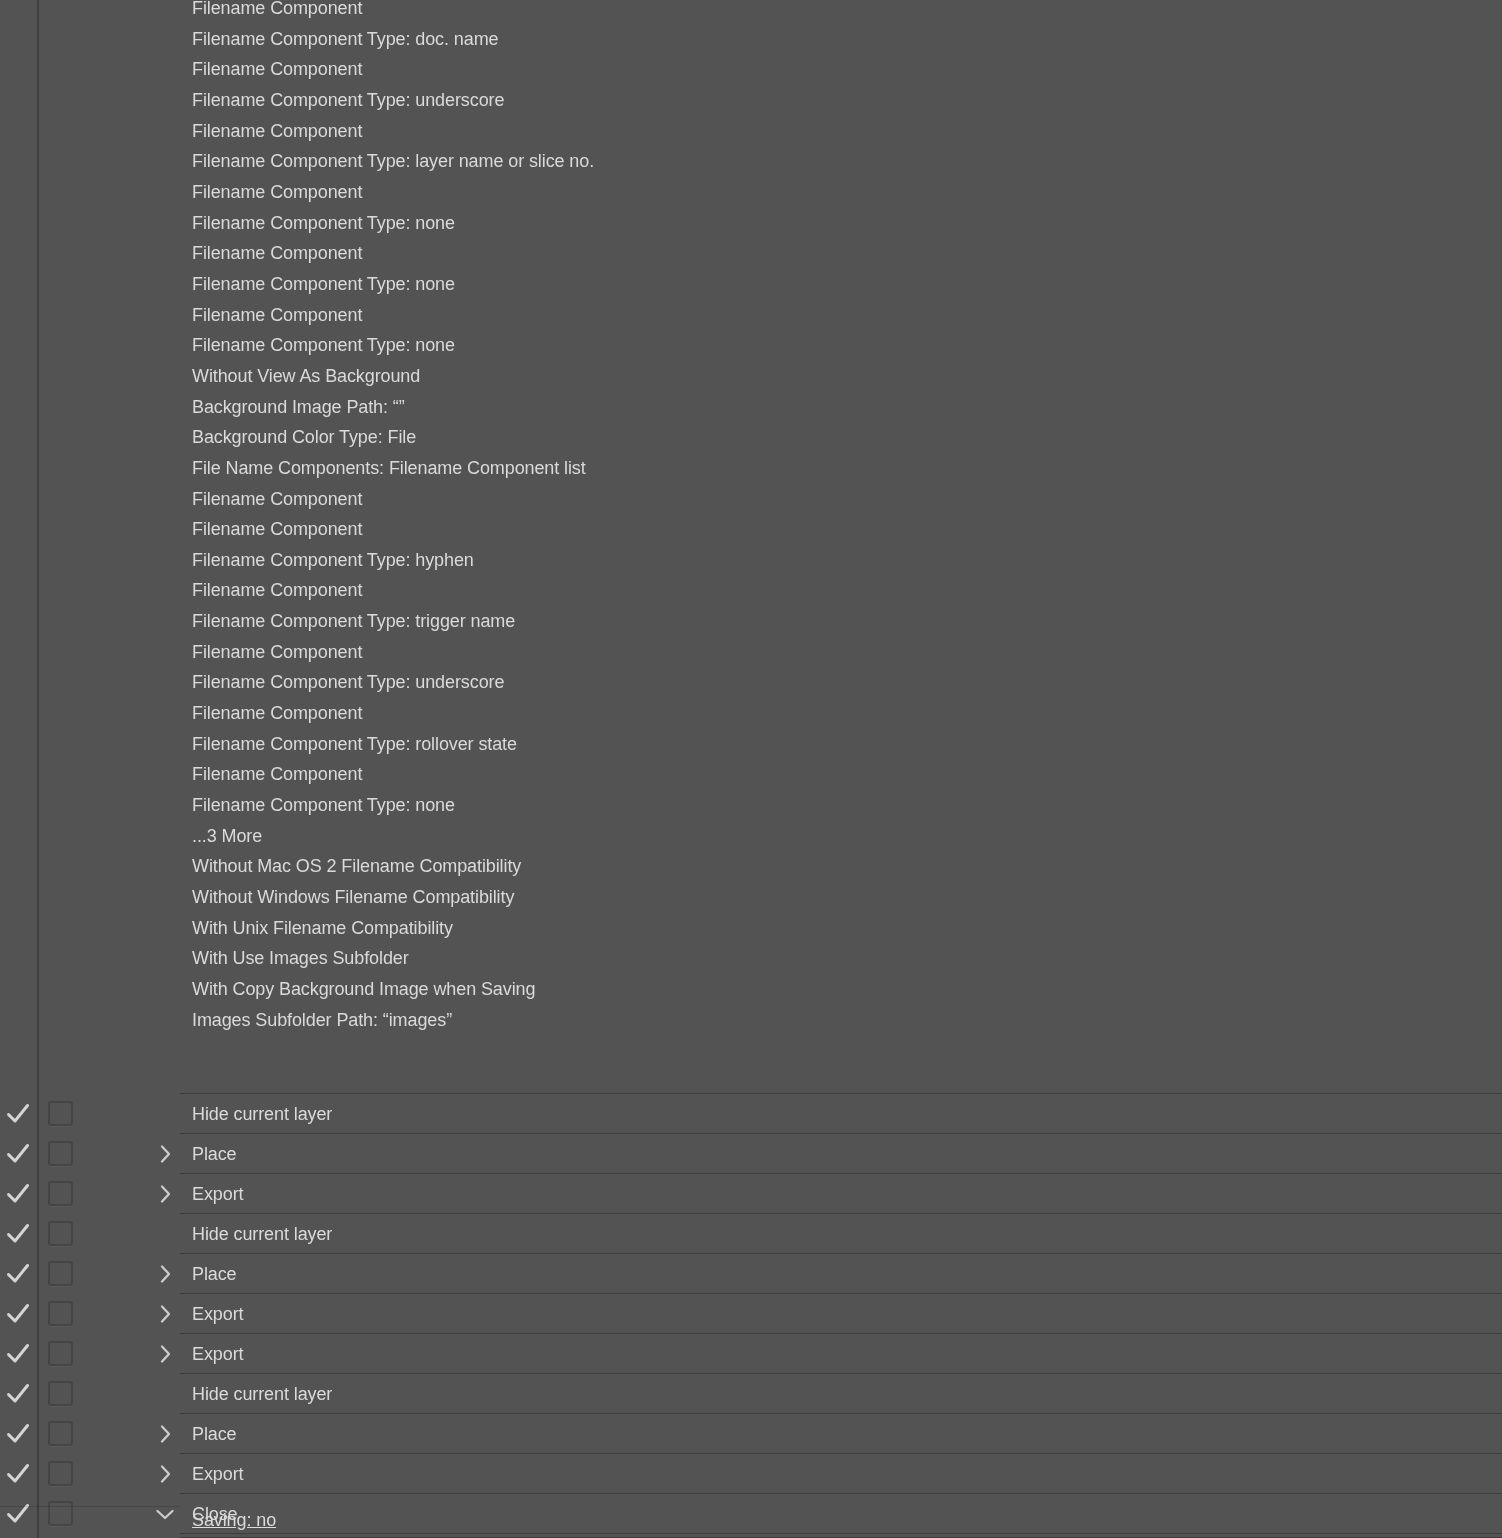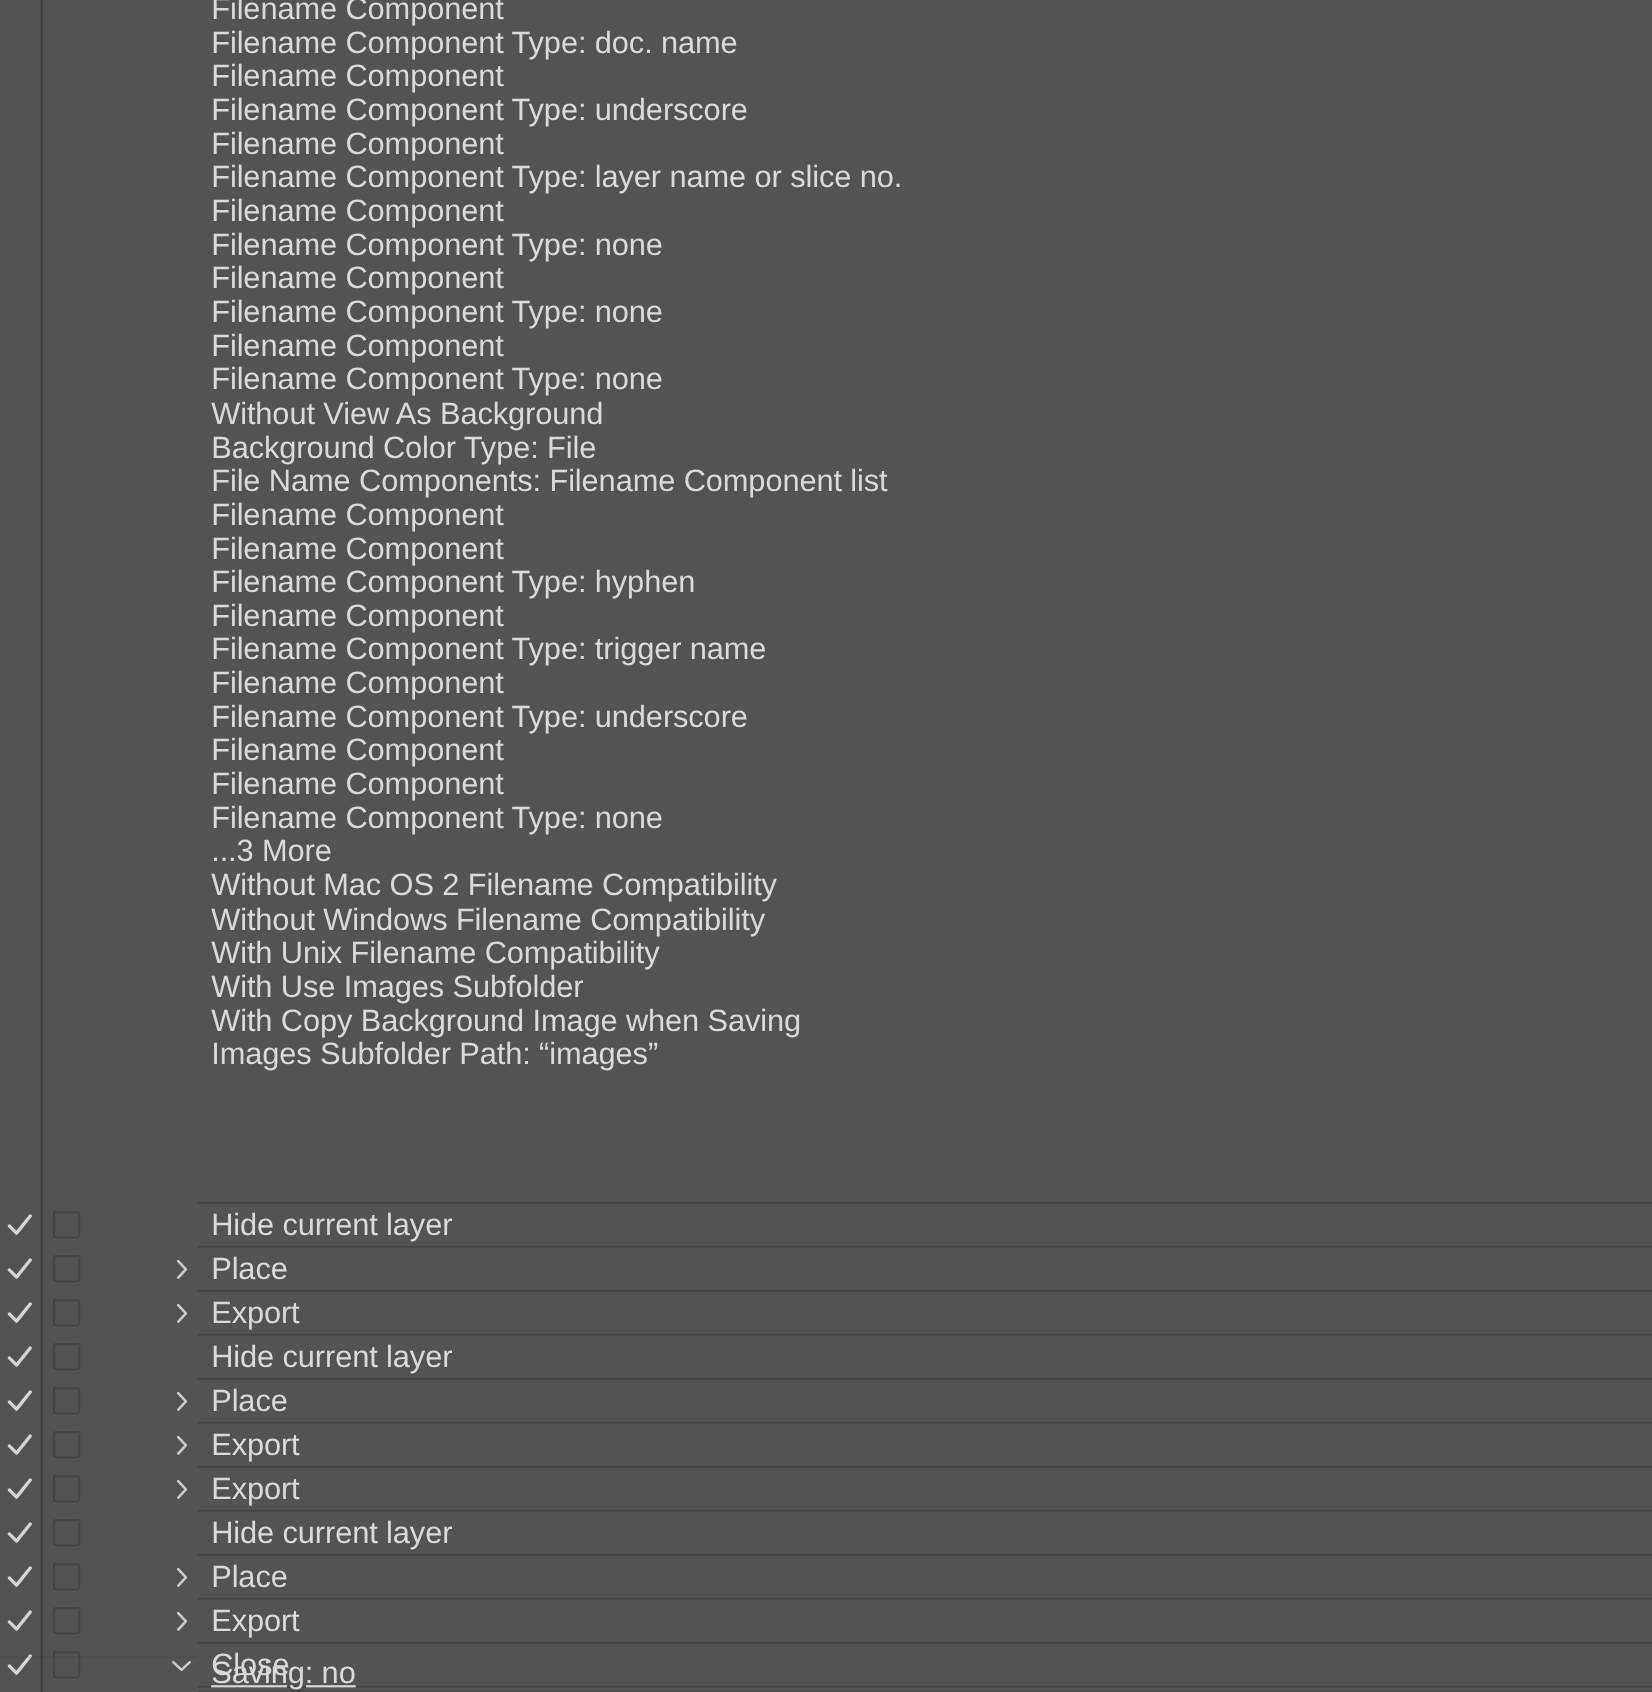--- a/index.html
+++ b/index.html
@@ -24,7 +24,7 @@
     width: 1502px; height: 1538px;
     background: var(--bg);
     overflow: hidden;
-    font-size: 28px;
+    font-size: 18px;
     letter-spacing: -0.1px;
   }
   .gutter-divider {

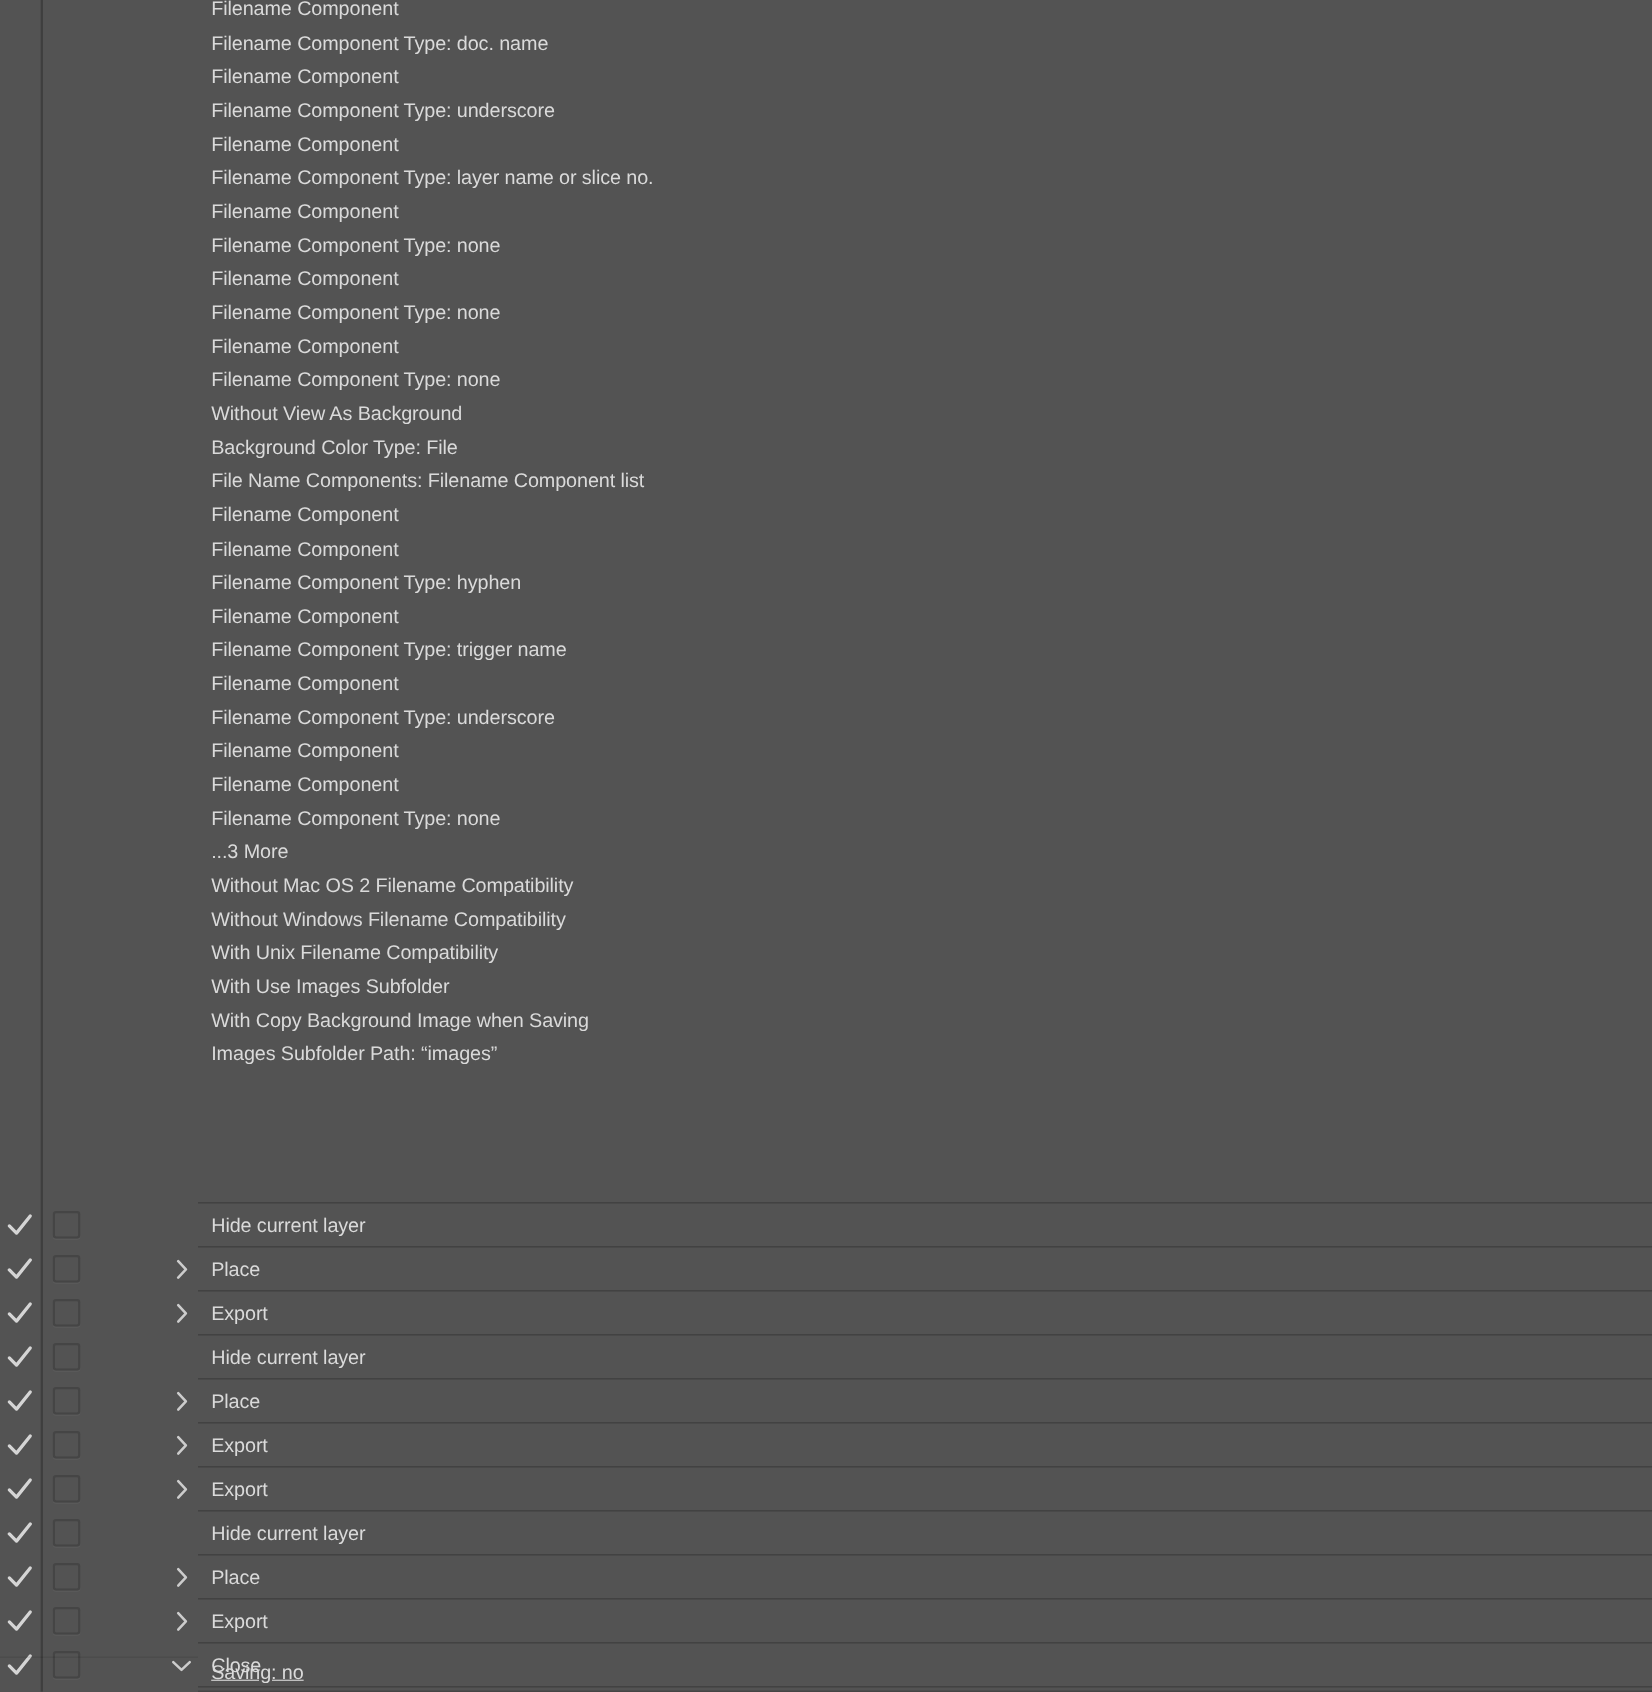--- a/index.html
+++ b/index.html
@@ -139,6 +139,7 @@
       <div class="detail-line">Filename Component</div>
       <div class="detail-line">Filename Component Type: none</div>
       <div class="detail-line">Without View As Background</div>
+      <div class="detail-line">Background Image Path:  “”</div>
       <div class="detail-line">Background Color Type: File</div>
       <div class="detail-line">File Name Components: Filename Component list</div>
       <div class="detail-line">Filename Component</div>

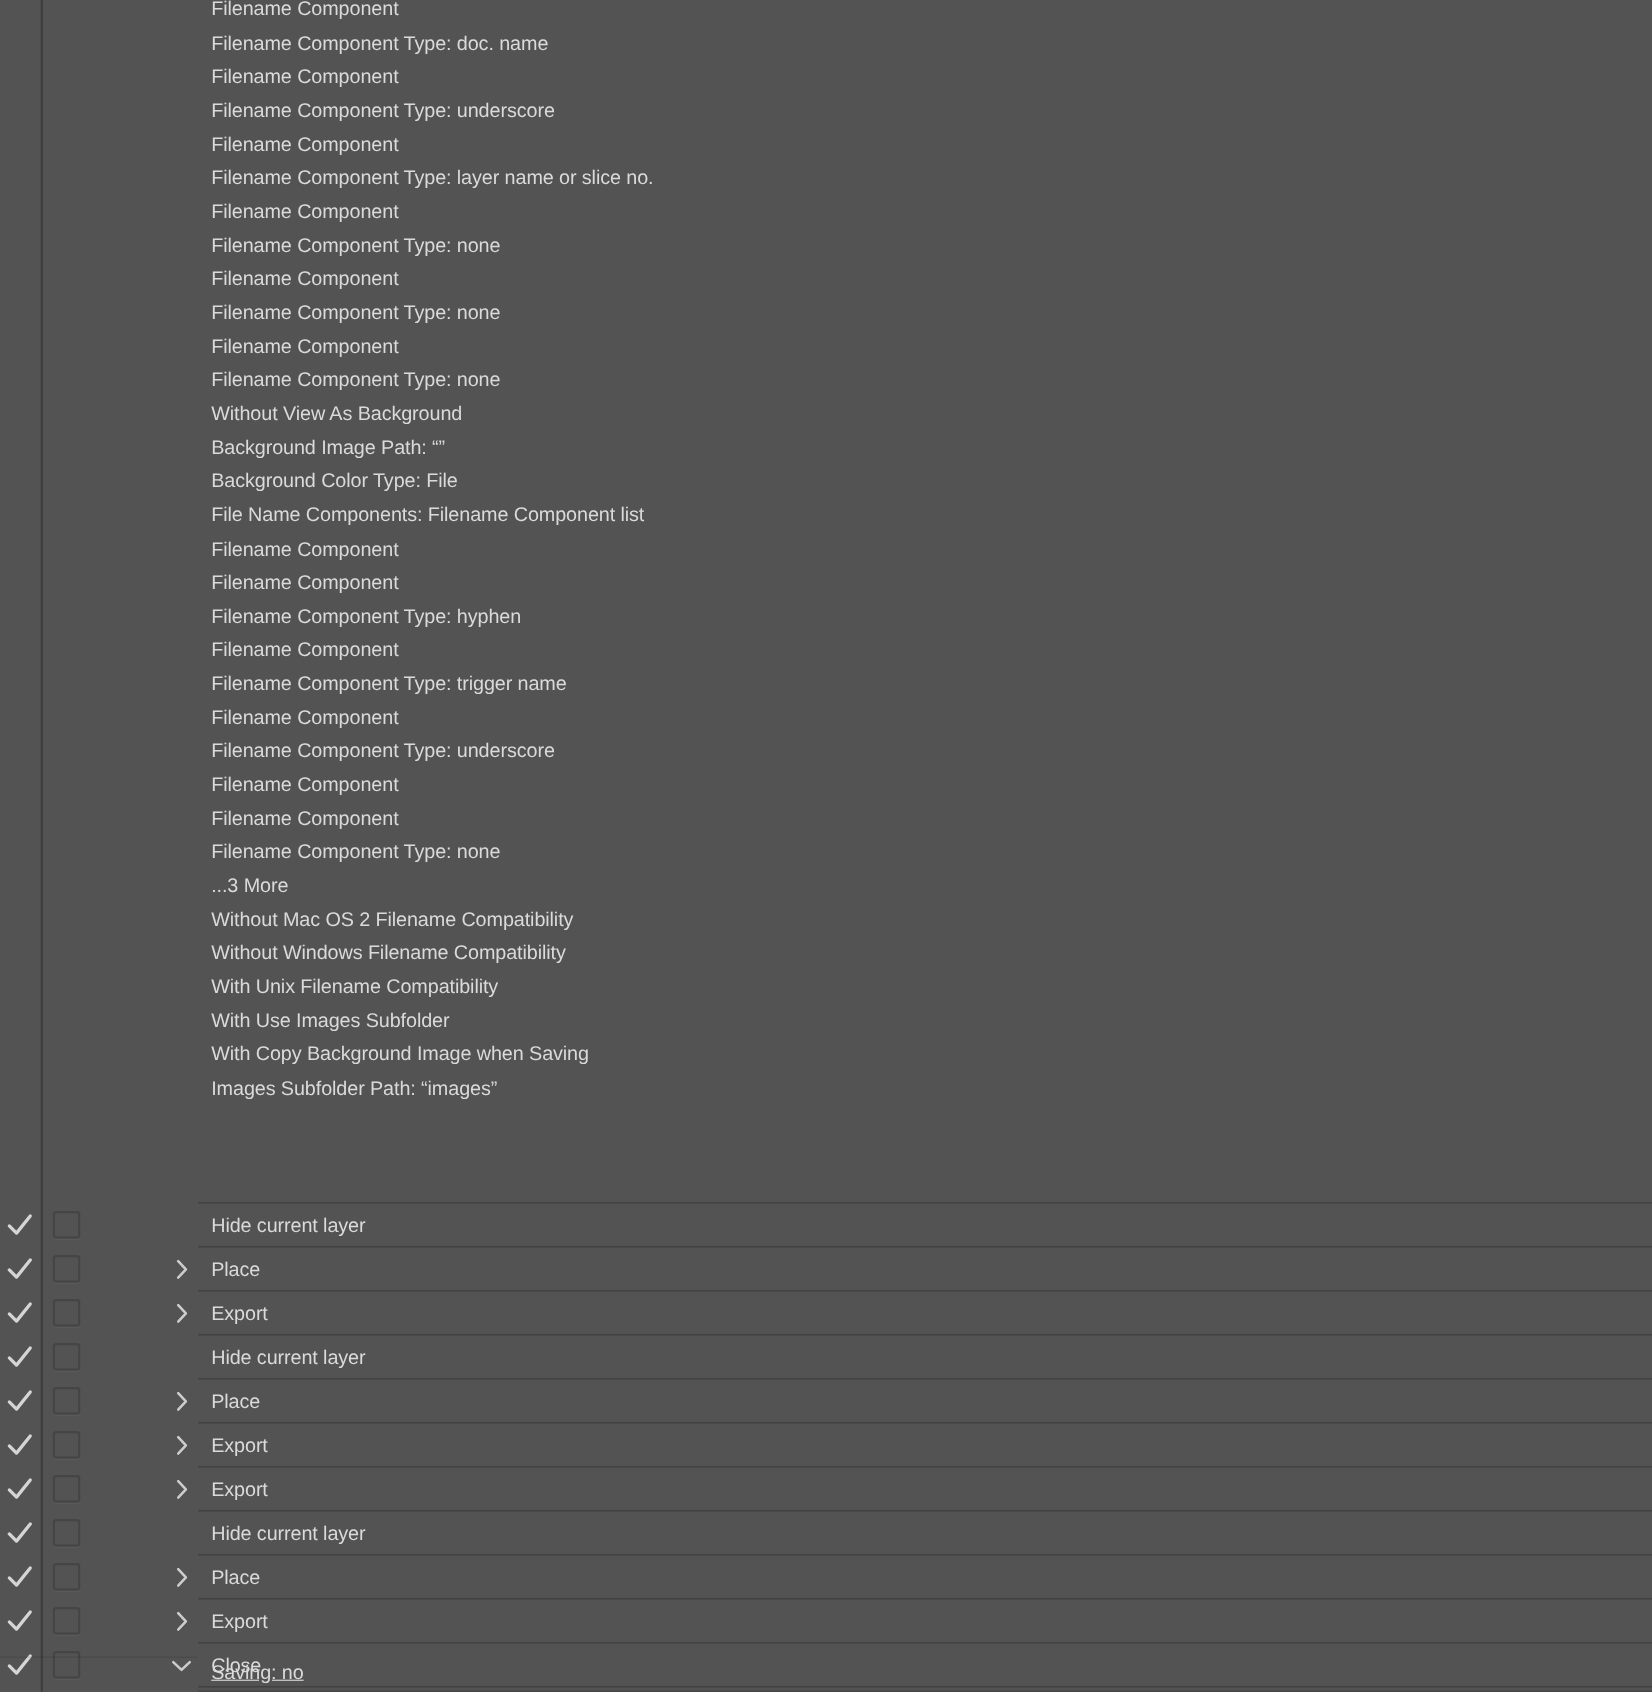--- a/index.html
+++ b/index.html
@@ -150,6 +150,7 @@
       <div class="detail-line">Filename Component</div>
       <div class="detail-line">Filename Component Type: underscore</div>
       <div class="detail-line">Filename Component</div>
+      <div class="detail-line">Filename Component Type: rollover state</div>
       <div class="detail-line">Filename Component</div>
       <div class="detail-line">Filename Component Type: none</div>
       <div class="detail-line">...3 More</div>

